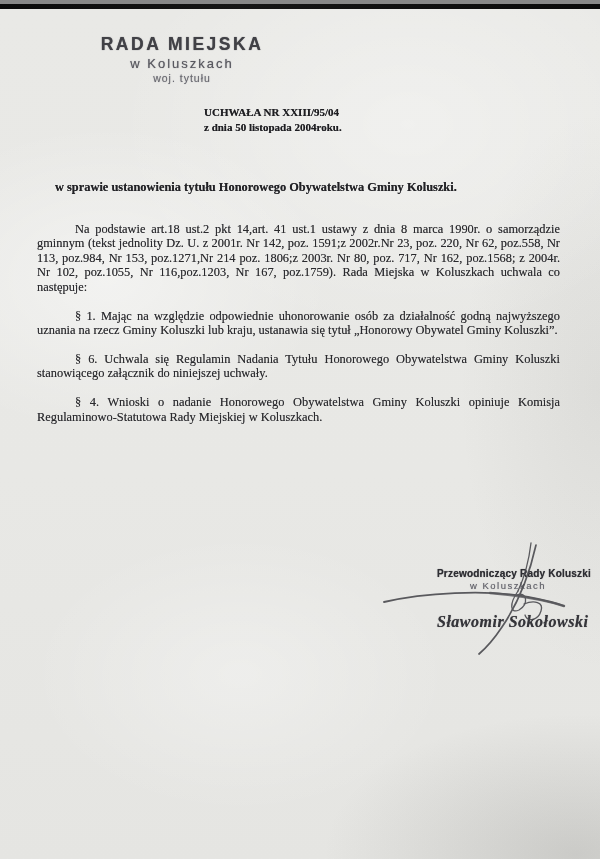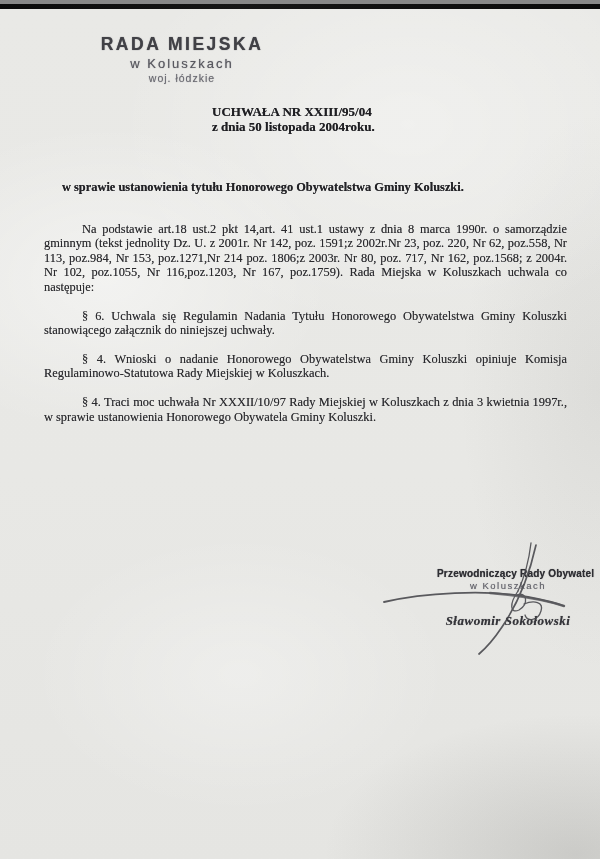--- a/index.html
+++ b/index.html
@@ -95,7 +95,7 @@
   <div class="letterhead">
     <div class="org">RADA MIEJSKA</div>
     <div class="place">w Koluszkach</div>
-    <div class="region">woj. łódzkie</div>
+    <div class="region">woj. tytułu</div>
   </div>
 
   <div class="title-block">

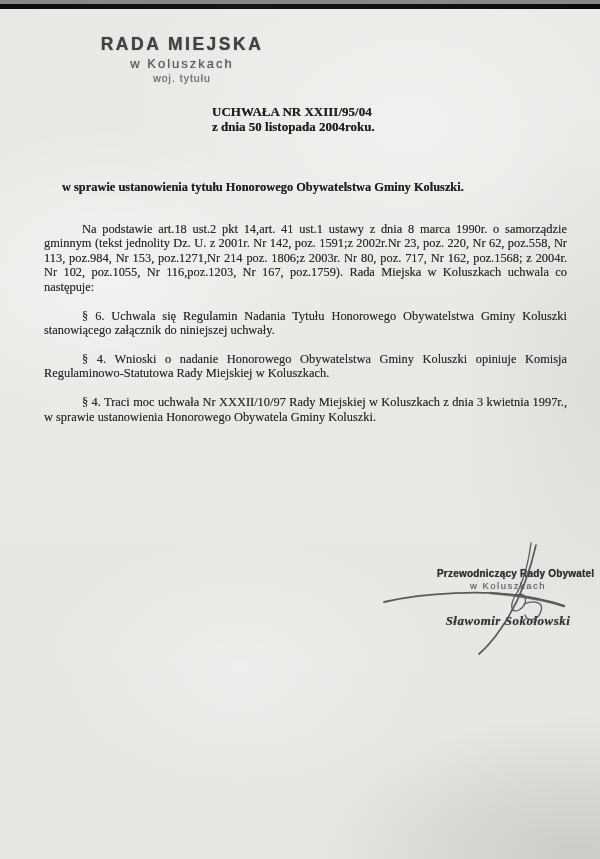--- a/index.html
+++ b/index.html
@@ -47,8 +47,8 @@
   }
   
   .title-block {
-    position: absolute; left: 212px; top: 101px;
-    font-weight: bold; font-size: 13px; line-height: 14.6px;
+    position: absolute; left: 204px; top: 101px;
+    font-weight: bold; font-size: 11px; line-height: 14.6px;
     color: #1e1e22; text-shadow: 0 0 0.6px rgba(30,30,34,0.7);
   }
   

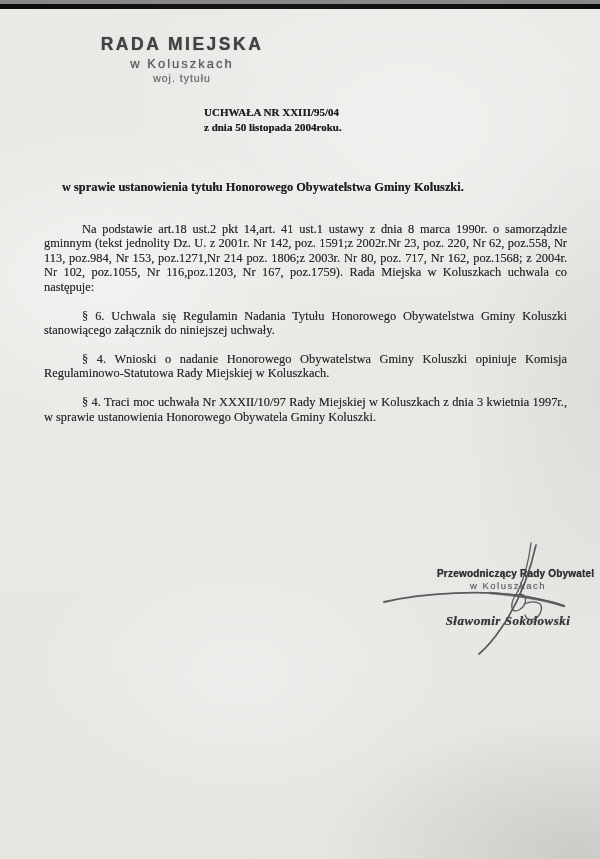--- a/index.html
+++ b/index.html
@@ -53,7 +53,7 @@
   }
   
   .content {
-    position: absolute; left: 44px; top: 176px; width: 523px;
+    position: absolute; left: 37px; top: 176px; width: 523px;
     font-size: 12.4px; line-height: 14.6px; color: #2a2a2e;
     text-align: justify; text-shadow: 0 0 0.5px rgba(42,42,46,0.55);
   }

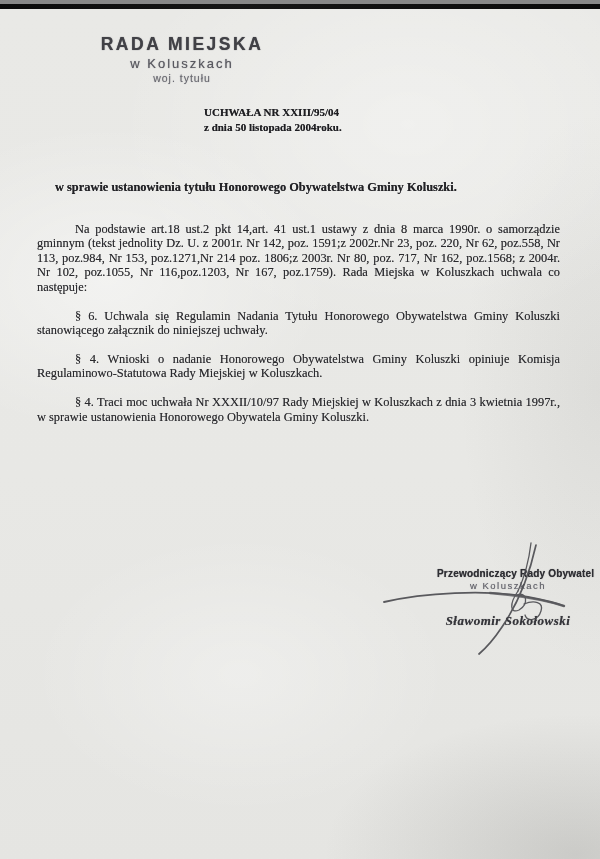--- a/index.html
+++ b/index.html
@@ -106,6 +106,7 @@
   <div class="content">
     <div class="subject">w sprawie ustanowienia tytułu Honorowego Obywatelstwa Gminy Koluszki.</div>
     <div class="para">Na podstawie art.18 ust.2 pkt 14,art. 41 ust.1 ustawy z dnia 8 marca 1990r. o samorządzie gminnym (tekst jednolity Dz. U. z 2001r. Nr 142, poz. 1591;z 2002r.Nr 23, poz. 220, Nr 62, poz.558, Nr 113, poz.984, Nr 153, poz.1271,Nr 214 poz. 1806;z 2003r. Nr 80, poz. 717, Nr 162, poz.1568; z 2004r. Nr 102, poz.1055, Nr 116,poz.1203, Nr 167, poz.1759). Rada Miejska w Koluszkach uchwala co następuje:</div>
+    <div class="para">§ 1. Mając na względzie odpowiednie uhonorowanie osób za działalność godną najwyższego uznania na rzecz Gminy Koluszki lub kraju, ustanawia się tytuł „Honorowy Obywatel Gminy Koluszki”.</div>
     <div class="para">§ 6. Uchwala się Regulamin Nadania Tytułu Honorowego Obywatelstwa Gminy Koluszki stanowiącego załącznik do niniejszej uchwały.</div>
     <div class="para">§ 4. Wnioski o nadanie Honorowego Obywatelstwa Gminy Koluszki opiniuje Komisja Regulaminowo-Statutowa Rady Miejskiej w Koluszkach.</div>
     <div class="para">§ 4. Traci moc uchwała Nr XXXII/10/97 Rady Miejskiej w Koluszkach z dnia 3 kwietnia 1997r., w sprawie ustanowienia Honorowego Obywatela Gminy Koluszki.</div>

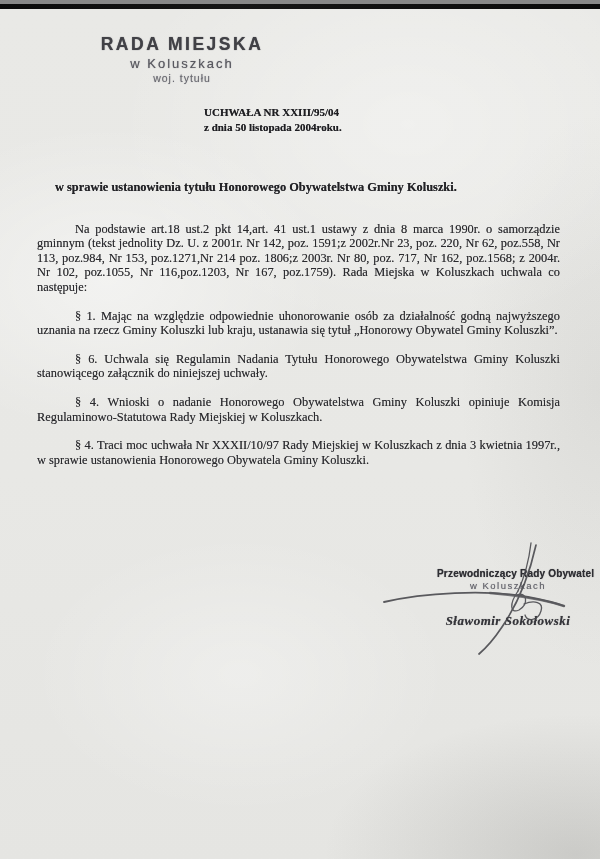--- a/index.html
+++ b/index.html
@@ -109,7 +109,6 @@
     <div class="para">§ 1. Mając na względzie odpowiednie uhonorowanie osób za działalność godną najwyższego uznania na rzecz Gminy Koluszki lub kraju, ustanawia się tytuł „Honorowy Obywatel Gminy Koluszki”.</div>
     <div class="para">§ 6. Uchwala się Regulamin Nadania Tytułu Honorowego Obywatelstwa Gminy Koluszki stanowiącego załącznik do niniejszej uchwały.</div>
     <div class="para">§ 4. Wnioski o nadanie Honorowego Obywatelstwa Gminy Koluszki opiniuje Komisja Regulaminowo-Statutowa Rady Miejskiej w Koluszkach.</div>
-    <div class="para">§ 4. Traci moc uchwała Nr XXXII/10/97 Rady Miejskiej w Koluszkach z dnia 3 kwietnia 1997r., w sprawie ustanowienia Honorowego Obywatela Gminy Koluszki.</div>
   </div>
 
   <div class="sig-block">

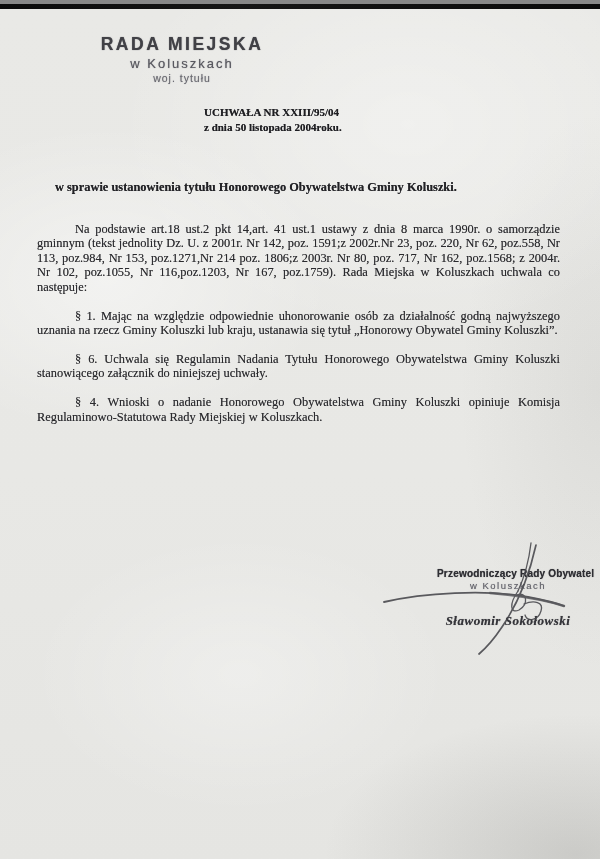--- a/index.html
+++ b/index.html
@@ -112,7 +112,7 @@
   </div>
 
   <div class="sig-block">
-    <div class="sig-stamp-title">Przewodniczący Rady Obywatel</div>
+    <div class="sig-stamp-title">Przewodniczący Rady Koluszki</div>
     <div class="sig-stamp-place">w Koluszkach</div>
     <div class="sig-name">Sławomir Sokołowski</div>
   </div>

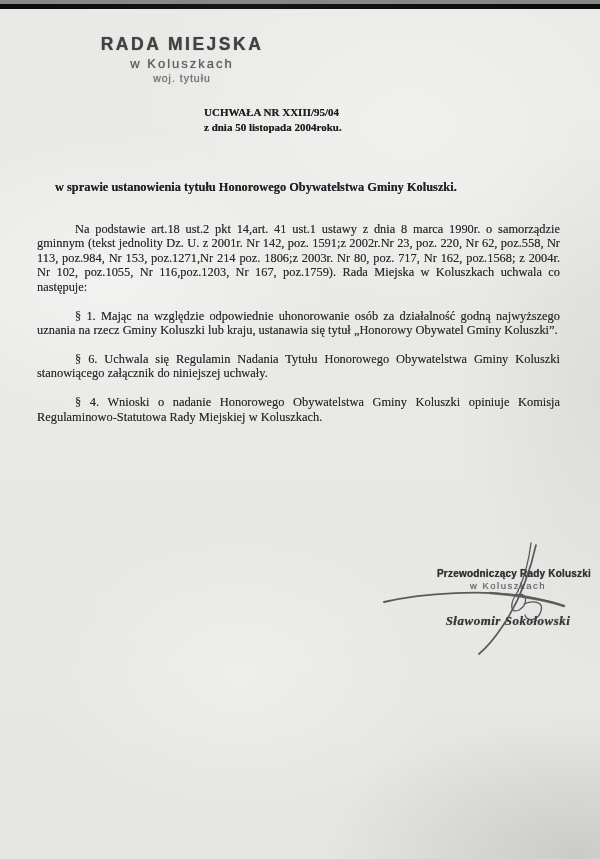--- a/index.html
+++ b/index.html
@@ -80,7 +80,7 @@
   }
   .sig-name {
     margin-top: 22px; font-style: italic; font-weight: bold;
-    font-size: 13px; color: #35353a; letter-spacing: 0.5px;
+    font-size: 16px; color: #35353a; letter-spacing: 0.5px;
     text-shadow: 0 0 0.7px rgba(53,53,58,0.7); white-space: nowrap;
   }
   .sig-svg { position: absolute; left: 378px; top: 538px; pointer-events: none; }

